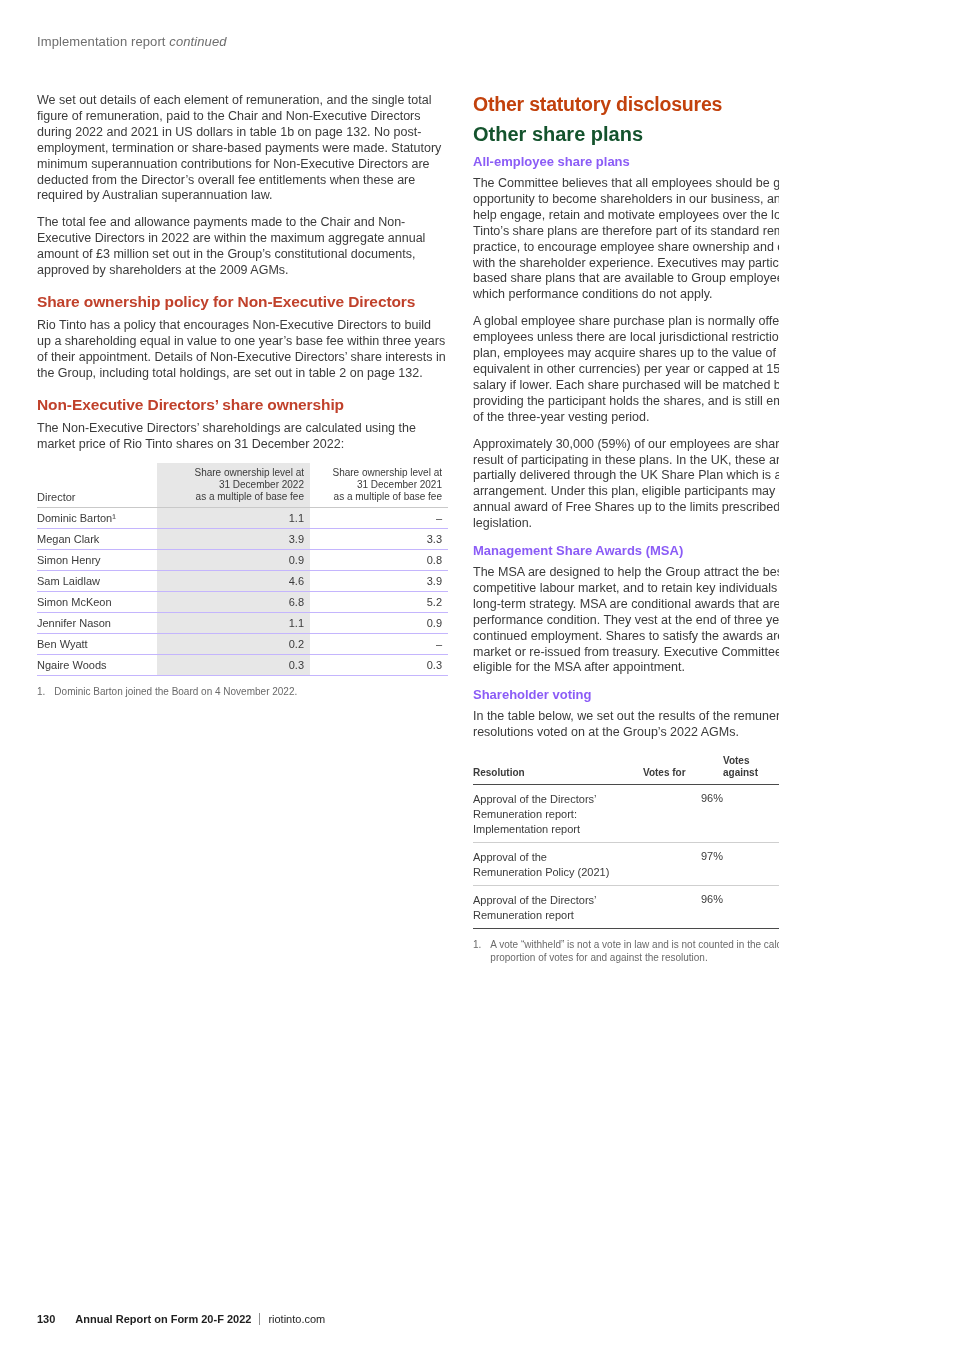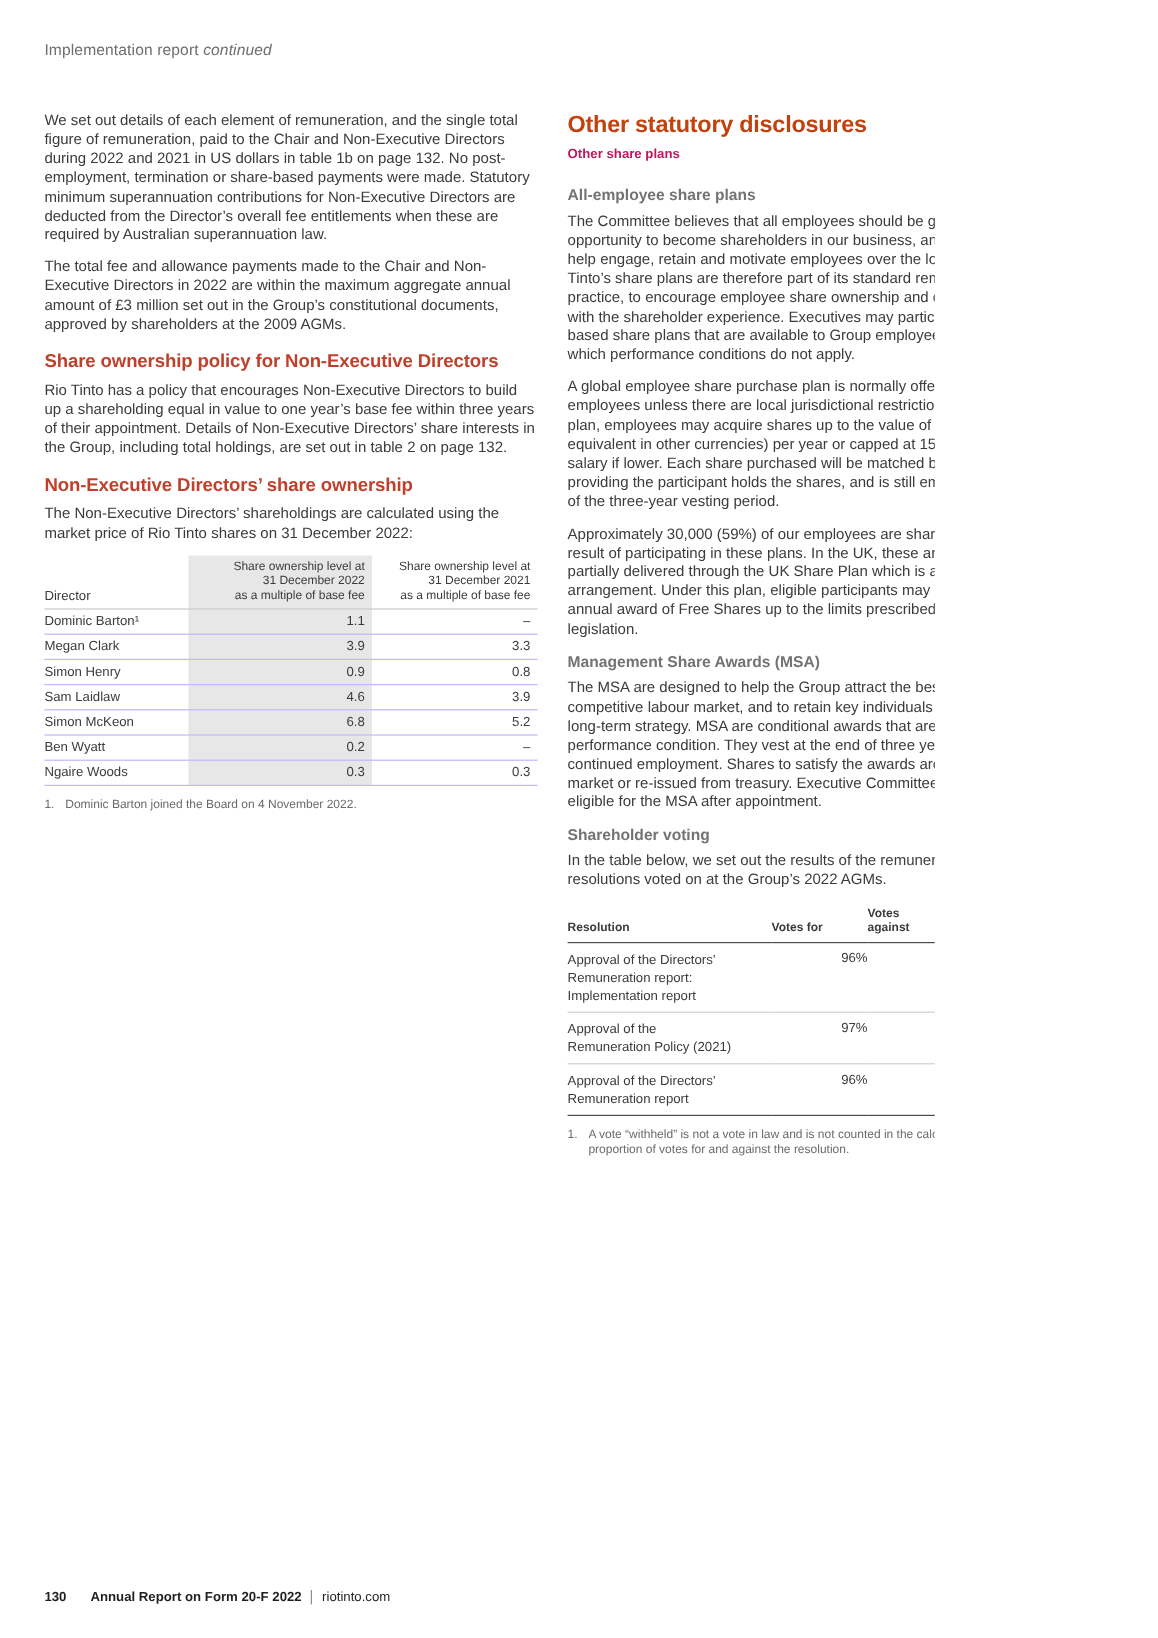--- a/index.html
+++ b/index.html
@@ -28,7 +28,7 @@
     color:#c2410c; font-size:19.5px; font-weight:600;
     letter-spacing:-0.2px; margin:0 0 7px;
   }
-  h2.red-sub { color:#be185d; font-size:11px; font-weight:600; margin:0 0 20px; }
+  h2.red-sub { color:#14532d; font-size:20px; font-weight:600; margin:0 0 8px; }
   h3.gold {
     color:#737373; font-size:13px; font-weight:600; margin:4px 0 7px;
   }

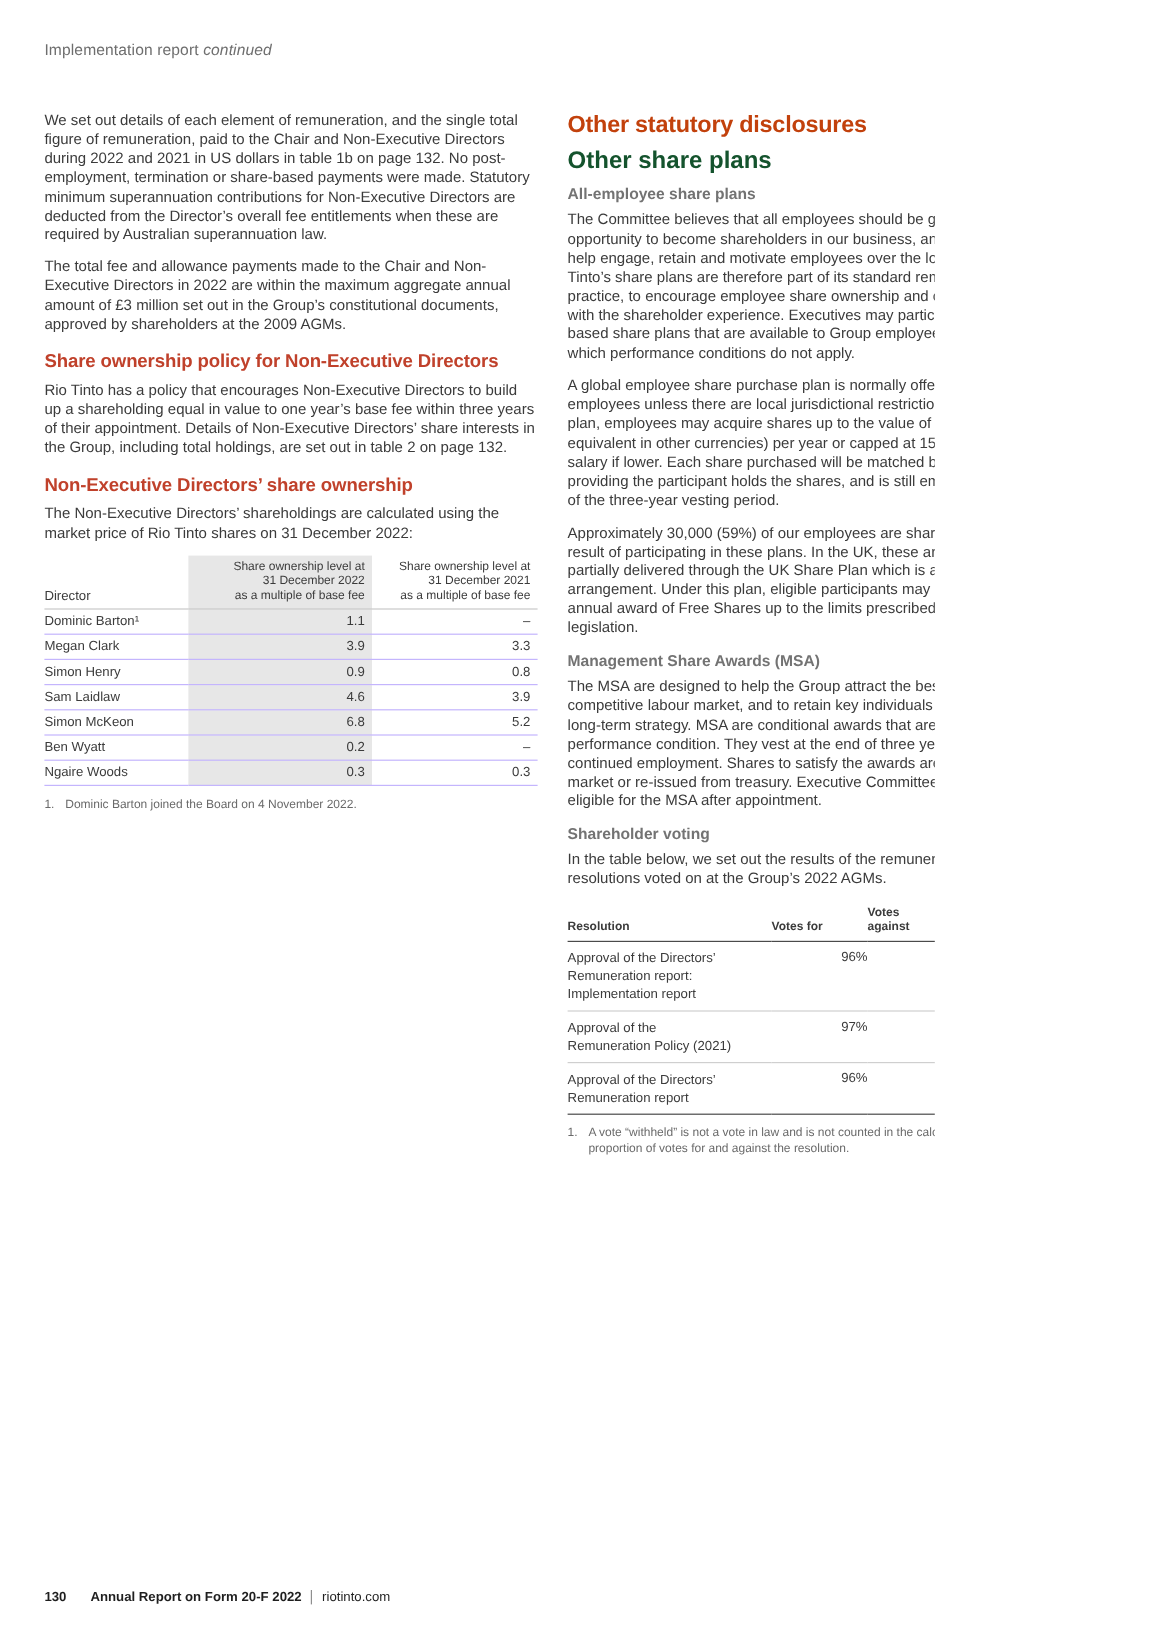--- a/index.html
+++ b/index.html
@@ -30,7 +30,7 @@
   }
   h2.red-sub { color:#14532d; font-size:20px; font-weight:600; margin:0 0 8px; }
   h3.gold {
-    color:#737373; font-size:13px; font-weight:600; margin:4px 0 7px;
+    color:#8b5cf6; font-size:13px; font-weight:600; margin:4px 0 7px;
   }
 
   

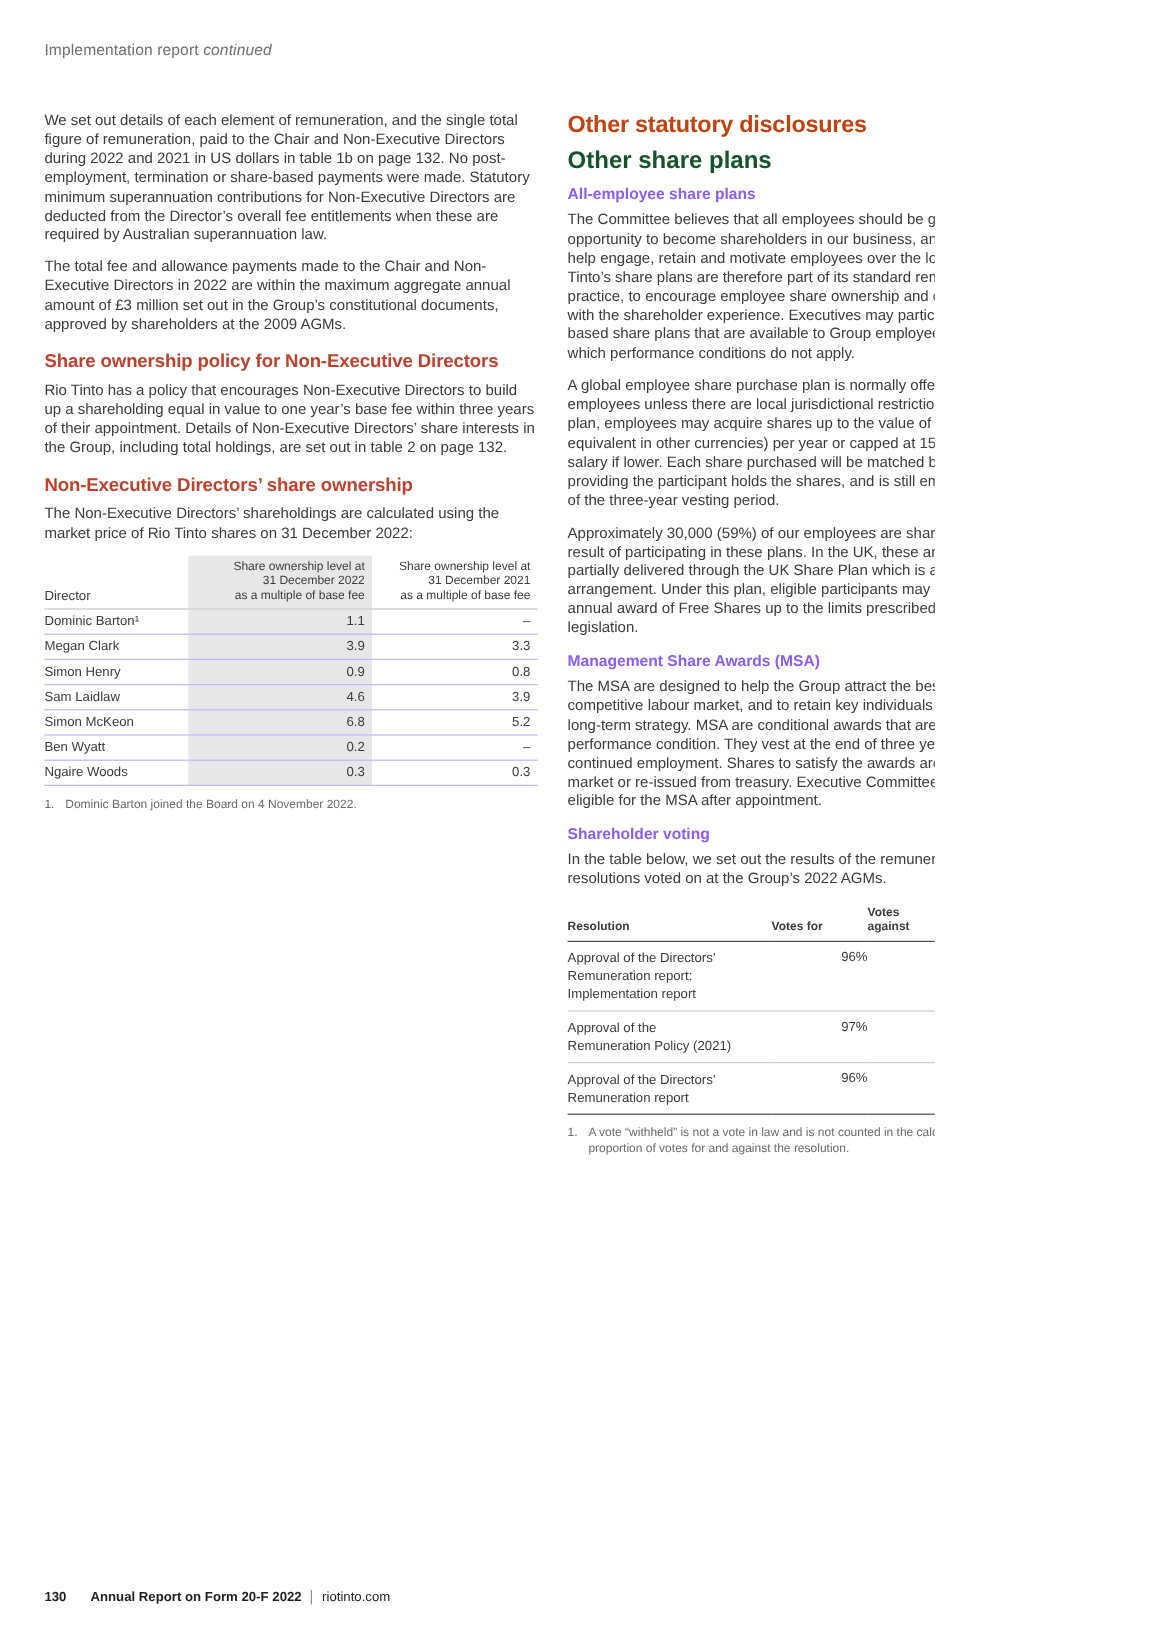--- a/index.html
+++ b/index.html
@@ -159,6 +159,11 @@
             <td class="num">5.2</td>
           </tr>
           <tr>
+            <td>Jennifer Nason</td>
+            <td class="num shaded">1.1</td>
+            <td class="num">0.9</td>
+          </tr>
+          <tr>
             <td>Ben Wyatt</td>
             <td class="num shaded">0.2</td>
             <td class="num">–</td>

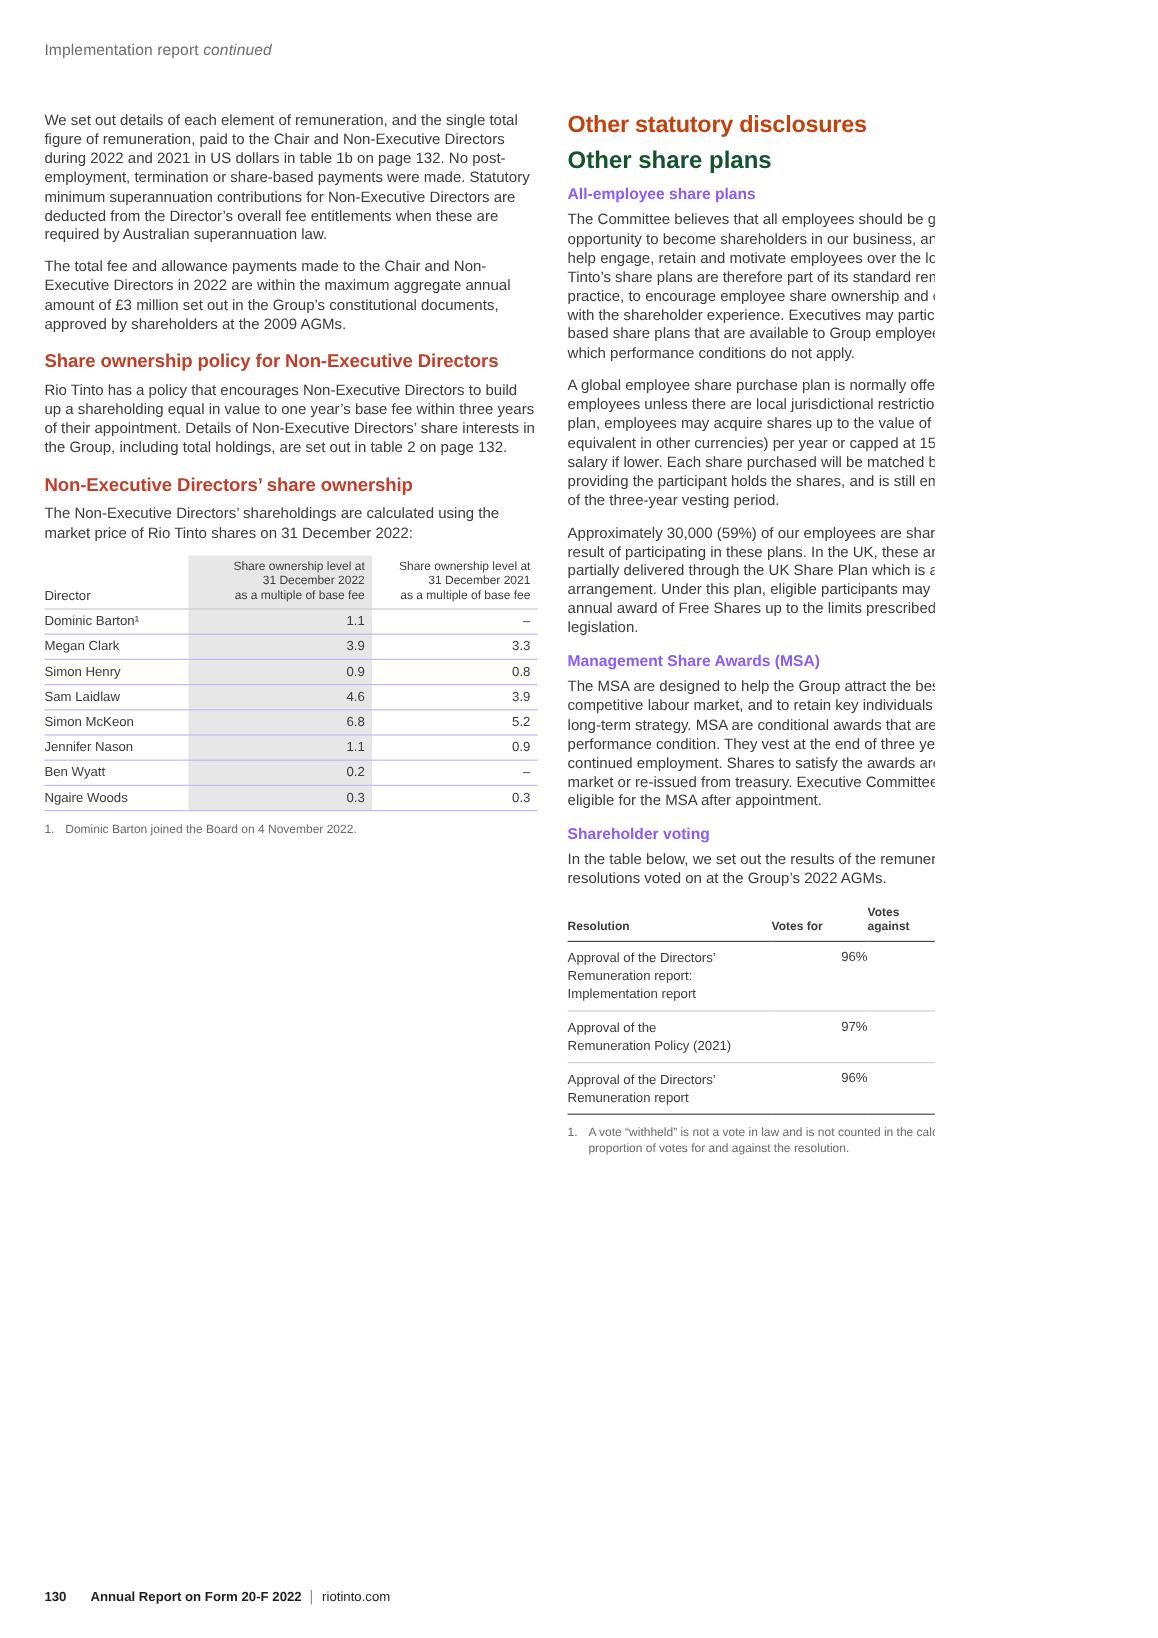--- a/index.html
+++ b/index.html
@@ -86,7 +86,7 @@
 
   
   .footer {
-    position:absolute; left:37px; right:37px; bottom:28px;
+    position:absolute; left:37px; right:37px; bottom:40px;
     display:flex; align-items:center; font-size:11px; color:#1f1f1f;
   }
   .footer .pn { font-weight:bold; margin-right:20px; }

